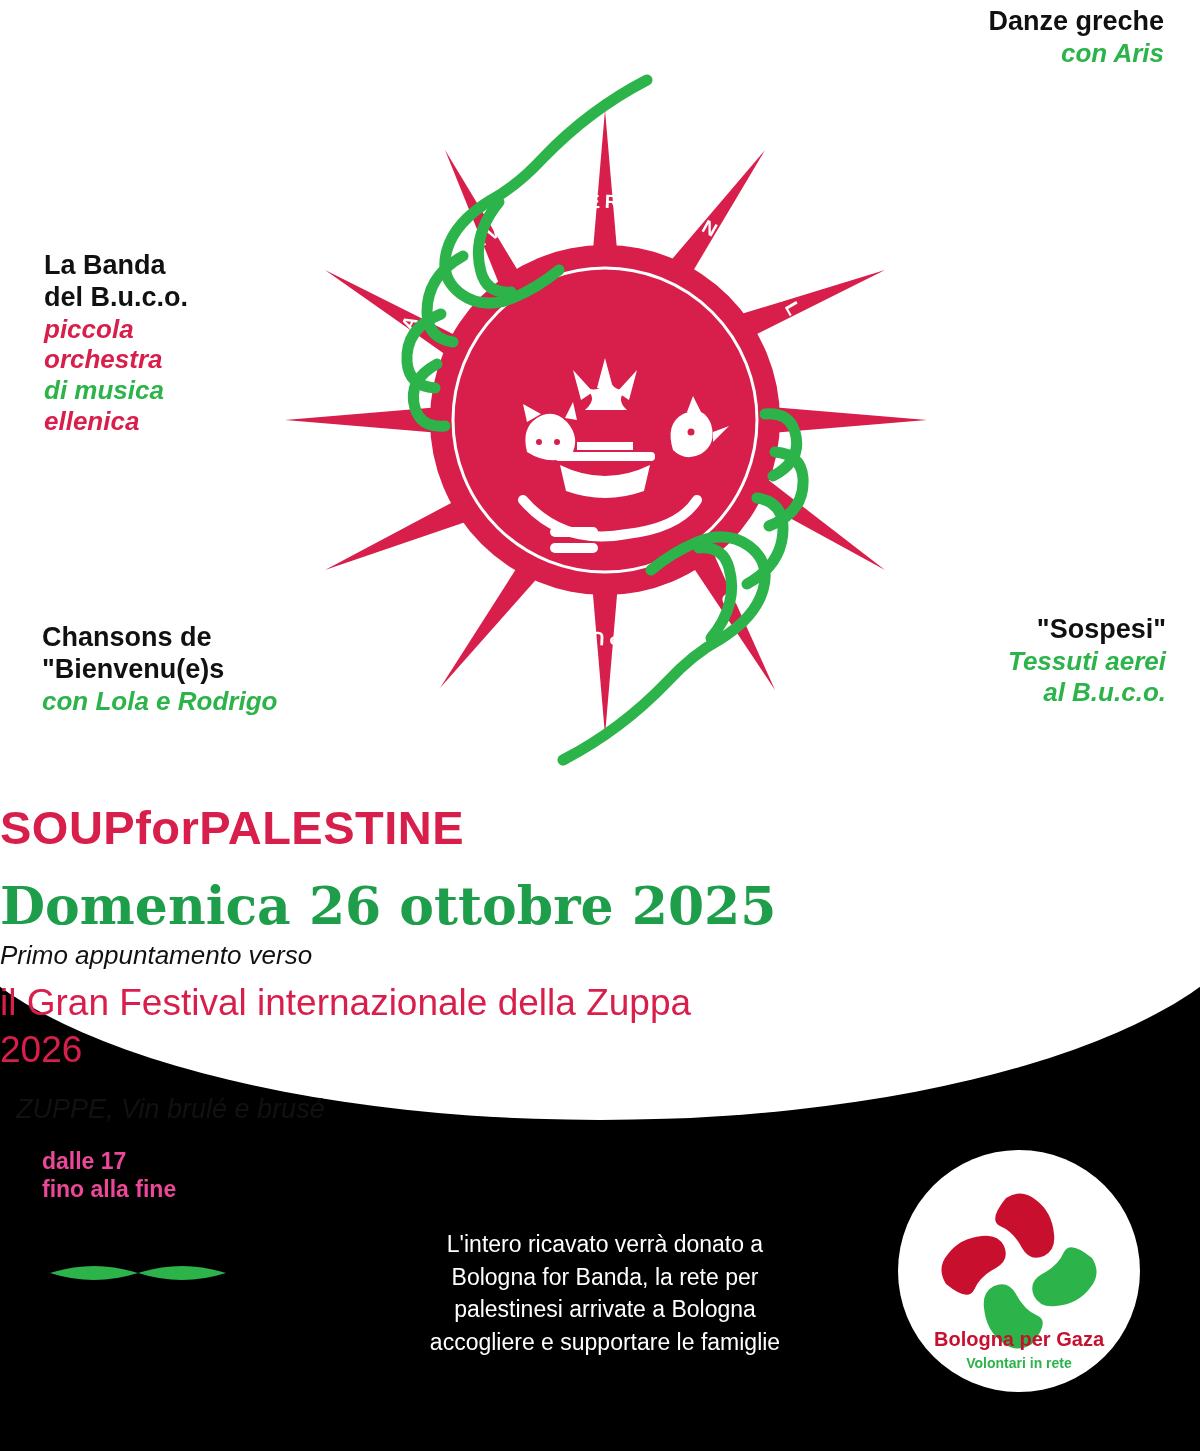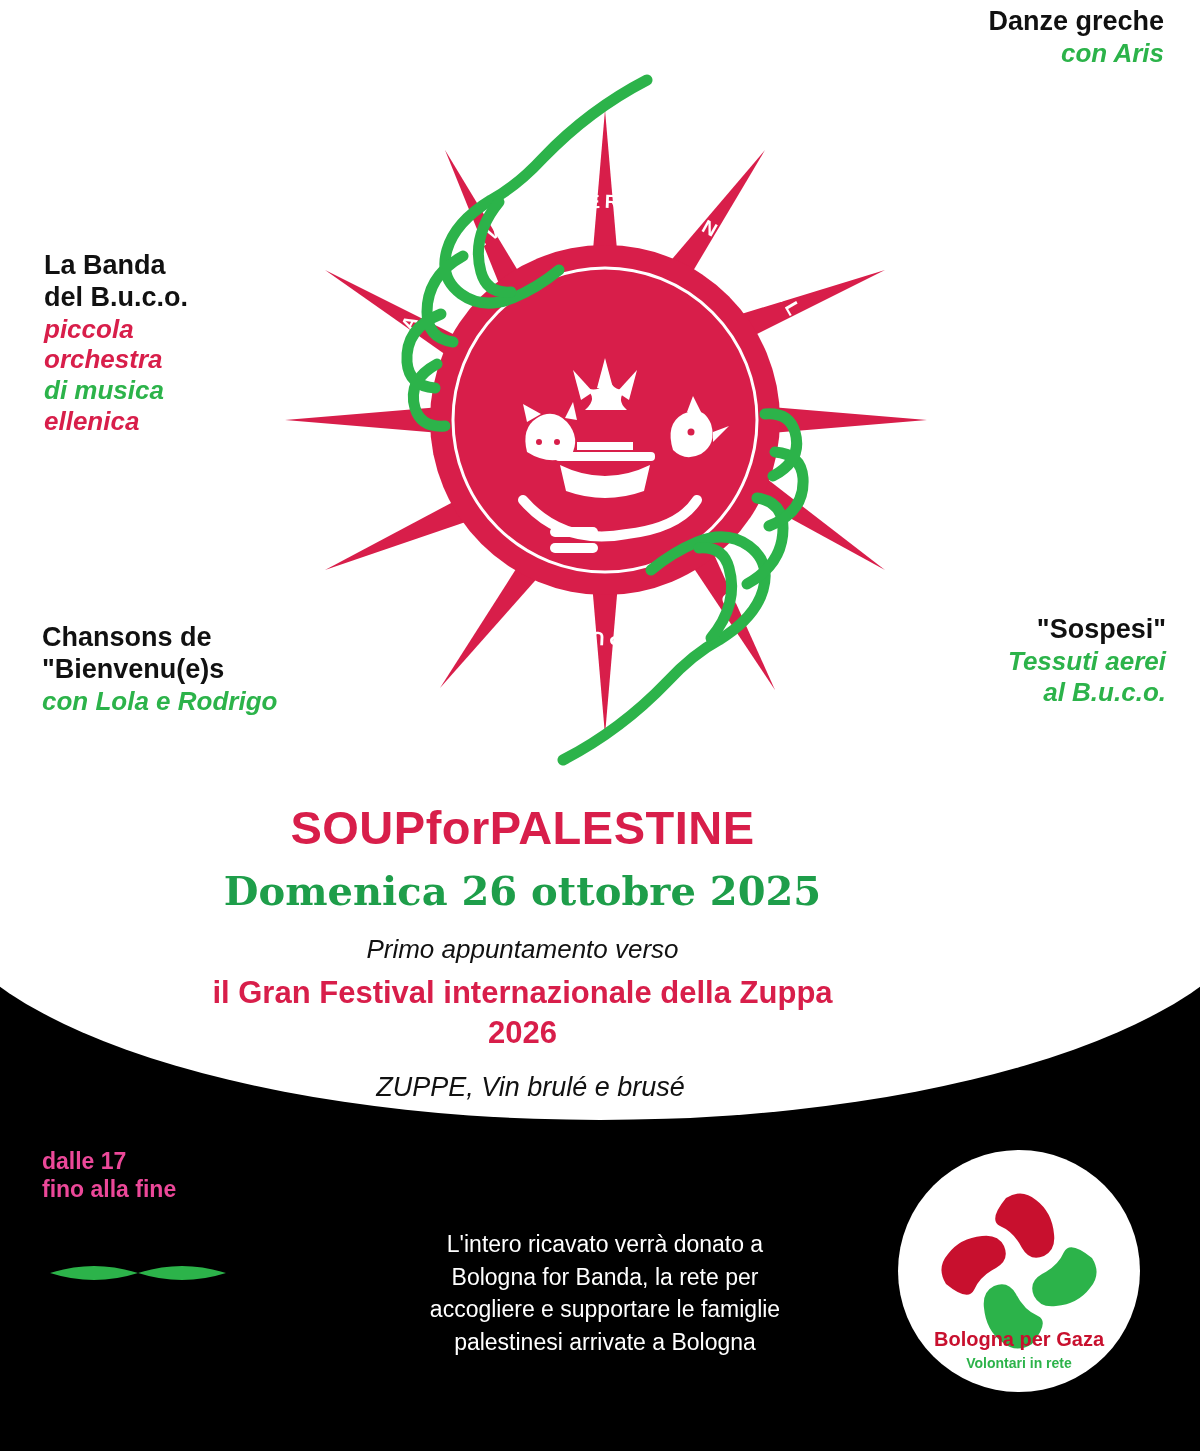--- a/index.html
+++ b/index.html
@@ -49,7 +49,7 @@
   .emblem svg { width:100%; height:100%; display:block; }
 
   
-  .headline { position:absolute; left:0; top:800px; width:1004px; text-align:center; z-index:5;padding-left:41px; }
+  .headline { position:absolute; left:0; top:800px; width:1004px; z-index:5; }
   .h-soup { font-size:47px; font-weight:bold; color:#D81E4A; letter-spacing:0.5px; }
   .h-date { font-size:40px; font-weight:bold; color:#1E9E4A; margin-top:12px; font-family:"DejaVu Serif", serif; }
   .h-primo { font-size:26px; font-style:italic; color:#111; margin-top:20px; }

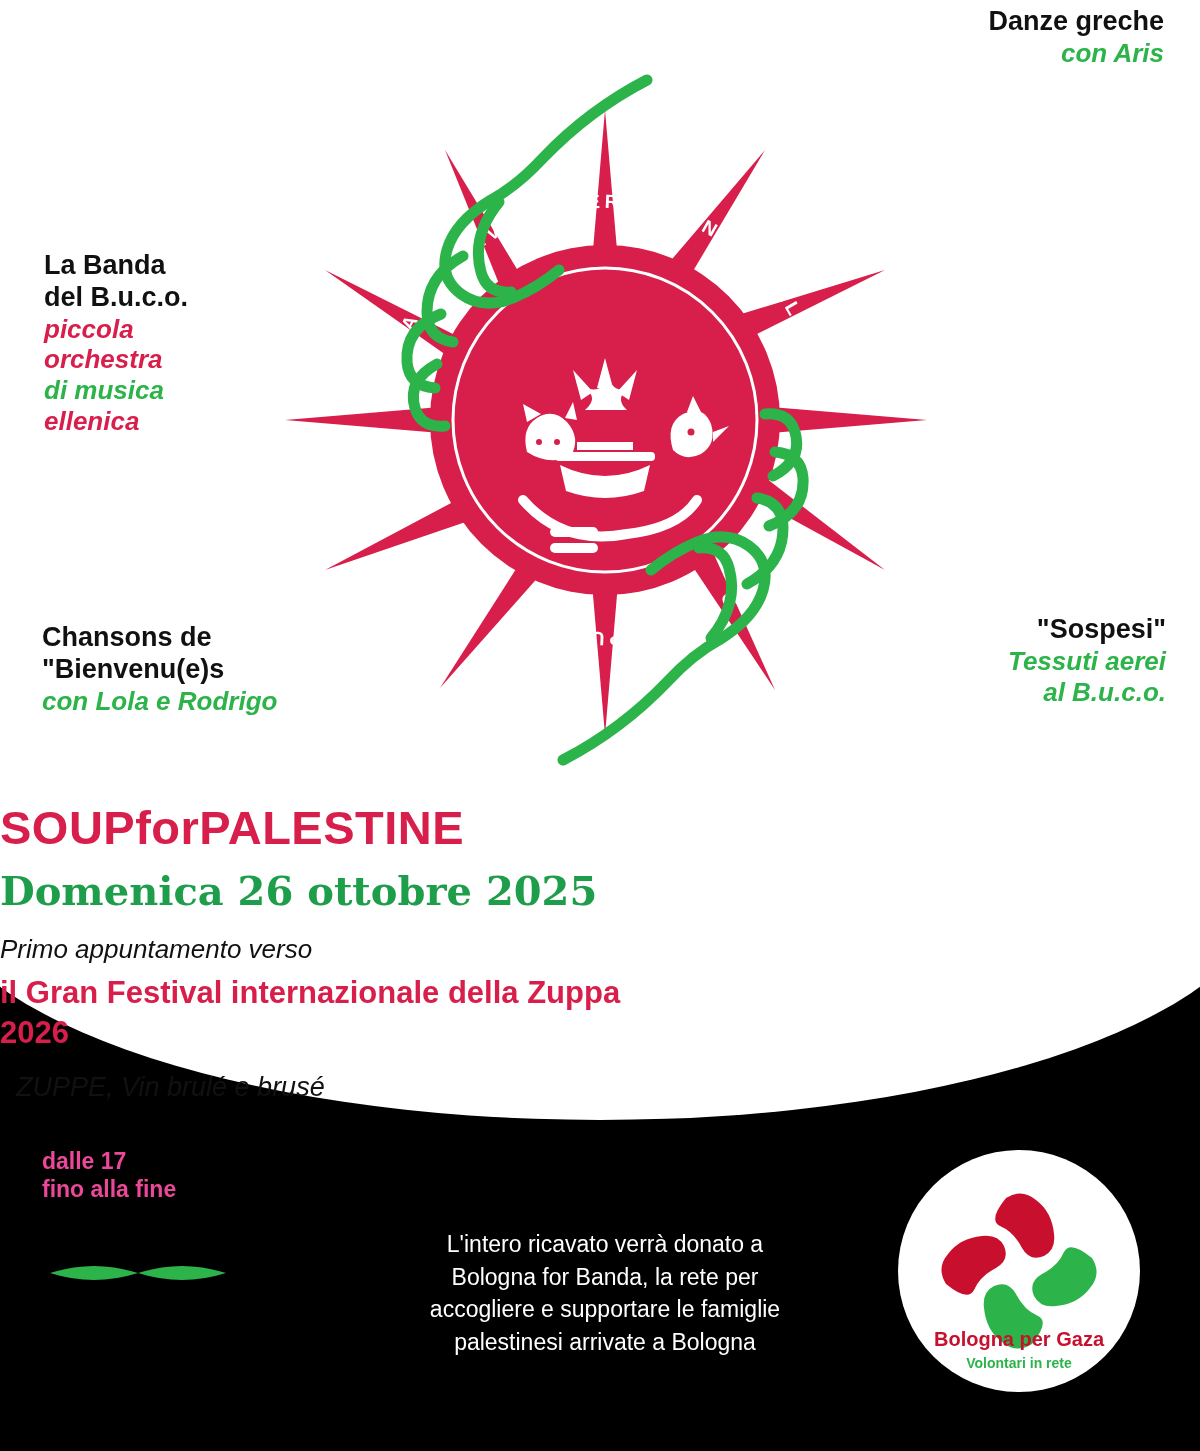--- a/index.html
+++ b/index.html
@@ -51,7 +51,7 @@
   
   .headline { position:absolute; left:0; top:800px; width:1004px; z-index:5; }
   .h-soup { font-size:47px; font-weight:bold; color:#D81E4A; letter-spacing:0.5px; }
-  .h-date { font-size:40px; font-weight:bold; color:#1E9E4A; margin-top:12px; font-family:"DejaVu Serif", serif; }
+  .h-date { font-size:52px; font-weight:bold; color:#1E9E4A; margin-top:20px; font-family:"DejaVu Serif", serif; }
   .h-primo { font-size:26px; font-style:italic; color:#111; margin-top:20px; }
   .h-gran { font-size:31px; font-weight:bold; color:#D81E4A; margin-top:8px; line-height:1.28; }
   .h-zuppe { font-size:27px; font-style:italic; color:#111; margin-top:20px;margin-left:16px; }

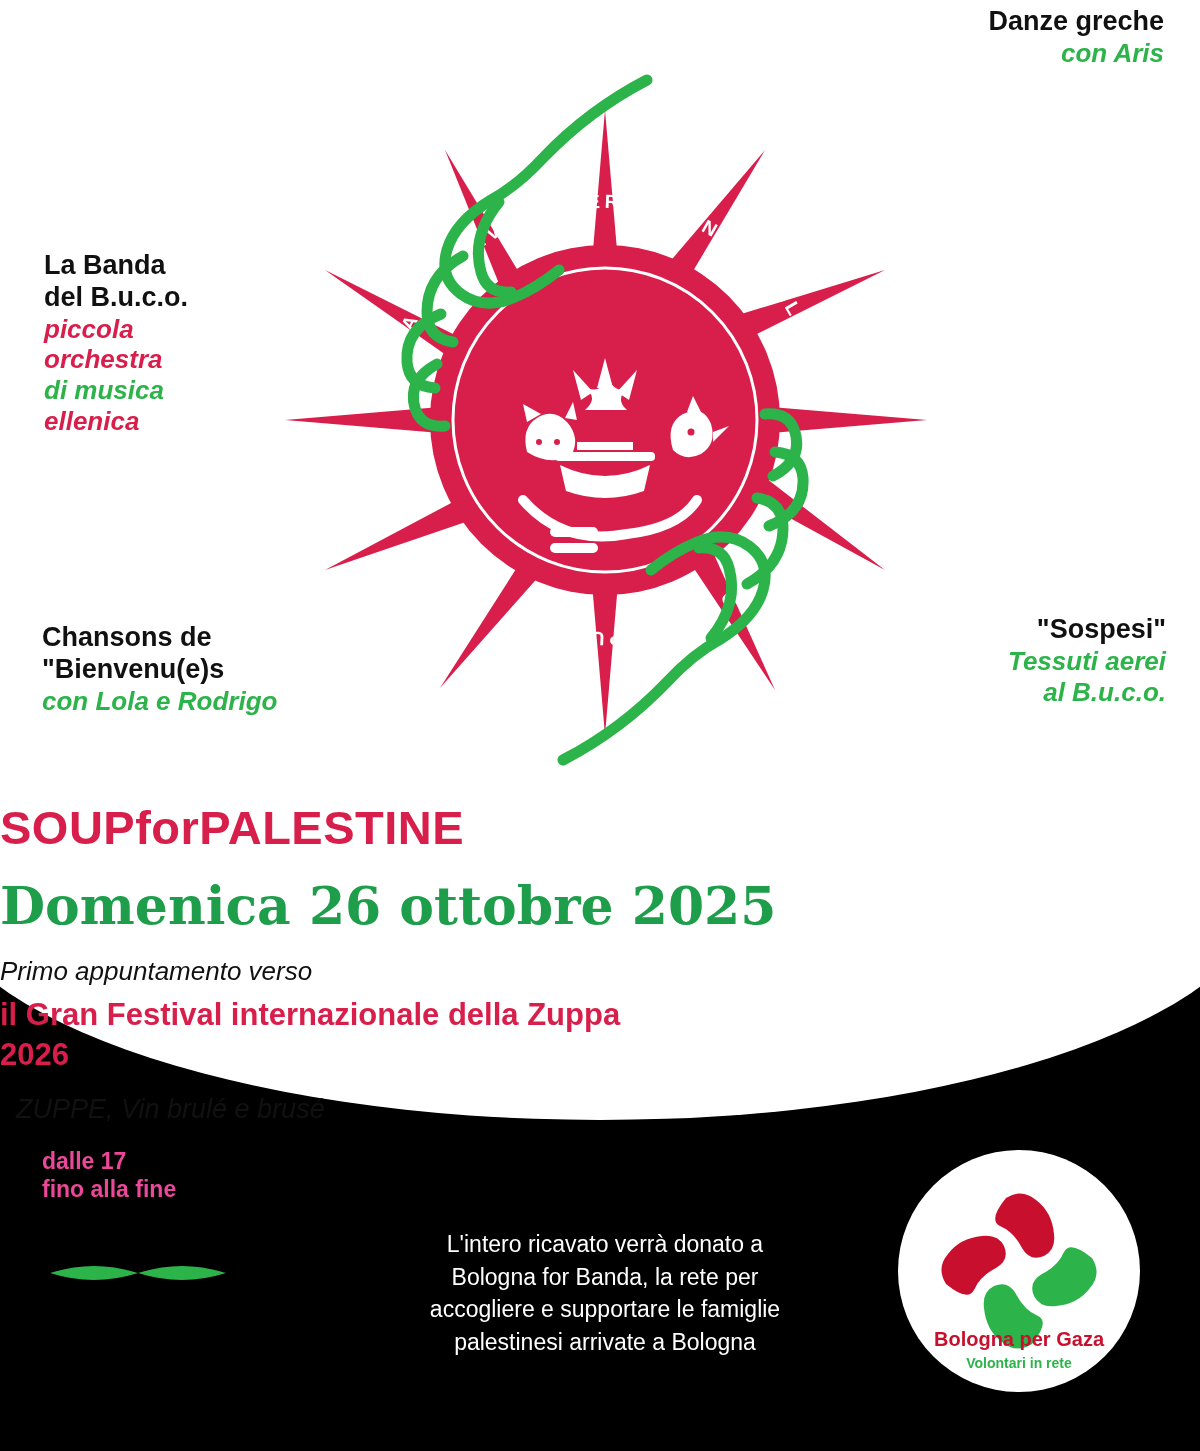--- a/index.html
+++ b/index.html
@@ -52,7 +52,7 @@
   .headline { position:absolute; left:0; top:800px; width:1004px; z-index:5; }
   .h-soup { font-size:47px; font-weight:bold; color:#D81E4A; letter-spacing:0.5px; }
   .h-date { font-size:52px; font-weight:bold; color:#1E9E4A; margin-top:20px; font-family:"DejaVu Serif", serif; }
-  .h-primo { font-size:26px; font-style:italic; color:#111; margin-top:20px; }
+  .h-primo { font-size:26px; font-style:italic; color:#111; margin-top:4px; }
   .h-gran { font-size:31px; font-weight:bold; color:#D81E4A; margin-top:8px; line-height:1.28; }
   .h-zuppe { font-size:27px; font-style:italic; color:#111; margin-top:20px;margin-left:16px; }
 

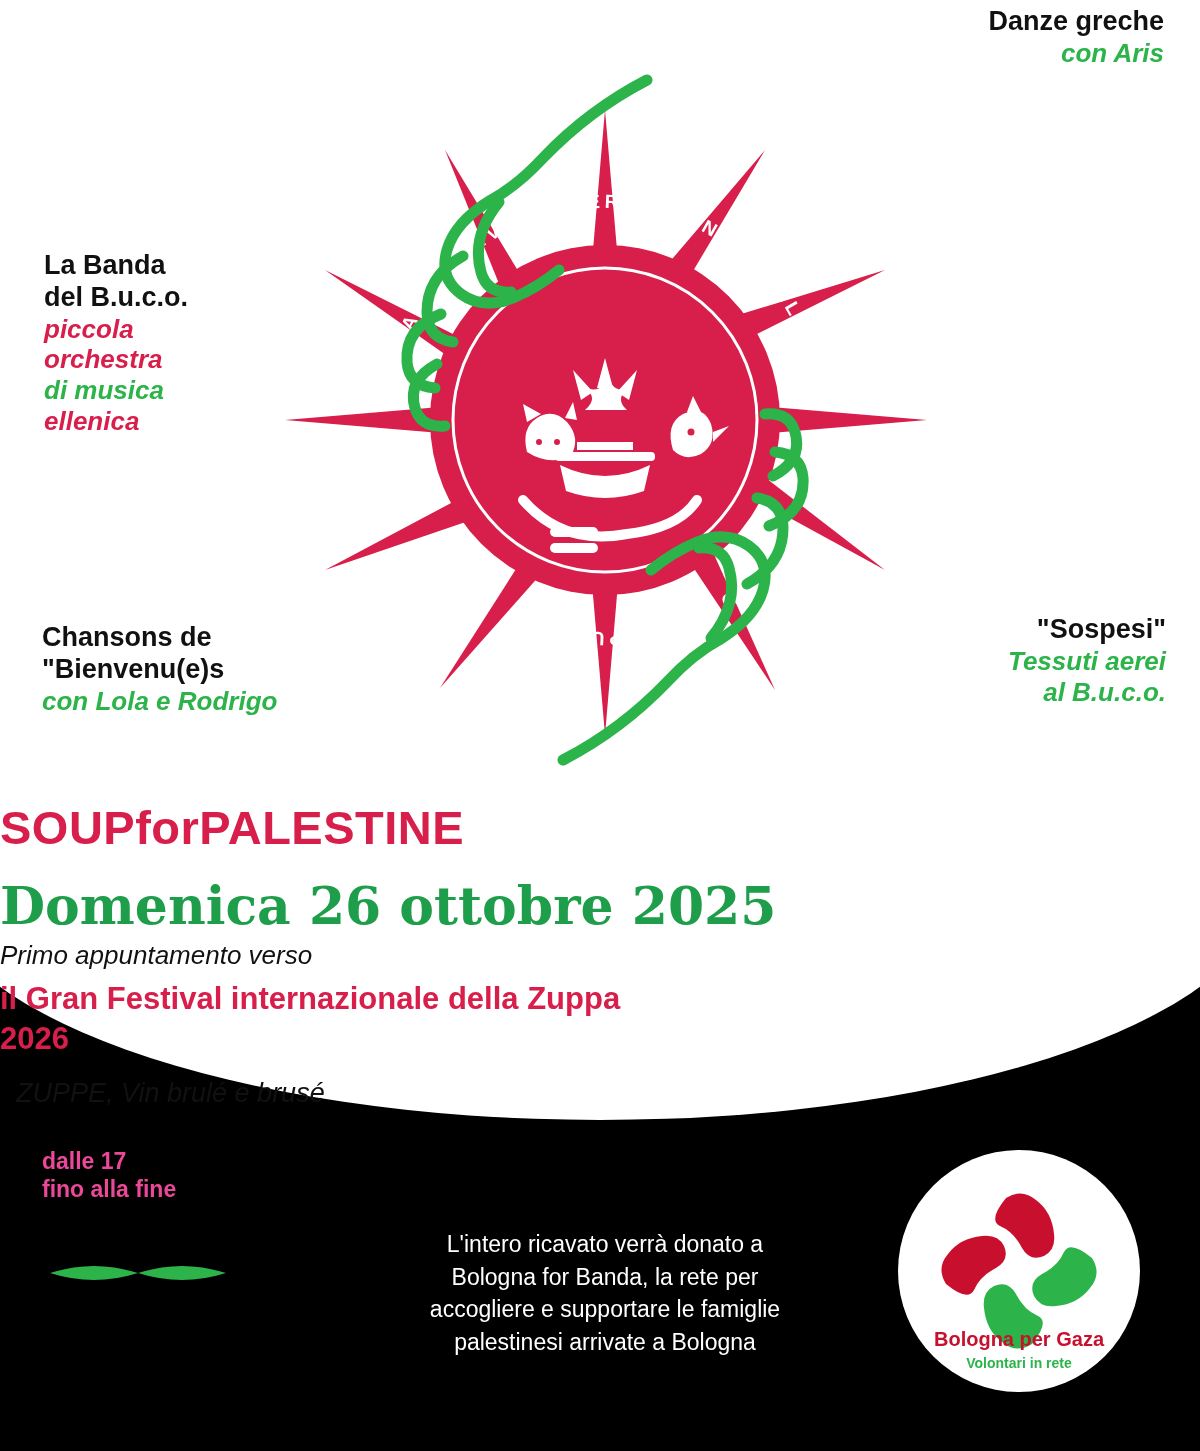--- a/index.html
+++ b/index.html
@@ -53,7 +53,7 @@
   .h-soup { font-size:47px; font-weight:bold; color:#D81E4A; letter-spacing:0.5px; }
   .h-date { font-size:52px; font-weight:bold; color:#1E9E4A; margin-top:20px; font-family:"DejaVu Serif", serif; }
   .h-primo { font-size:26px; font-style:italic; color:#111; margin-top:4px; }
-  .h-gran { font-size:31px; font-weight:bold; color:#D81E4A; margin-top:8px; line-height:1.28; }
+  .h-gran { font-size:37px; font-weight:normal; color:#D81E4A; margin-top:8px; line-height:1.28; }
   .h-zuppe { font-size:27px; font-style:italic; color:#111; margin-top:20px;margin-left:16px; }
 
   

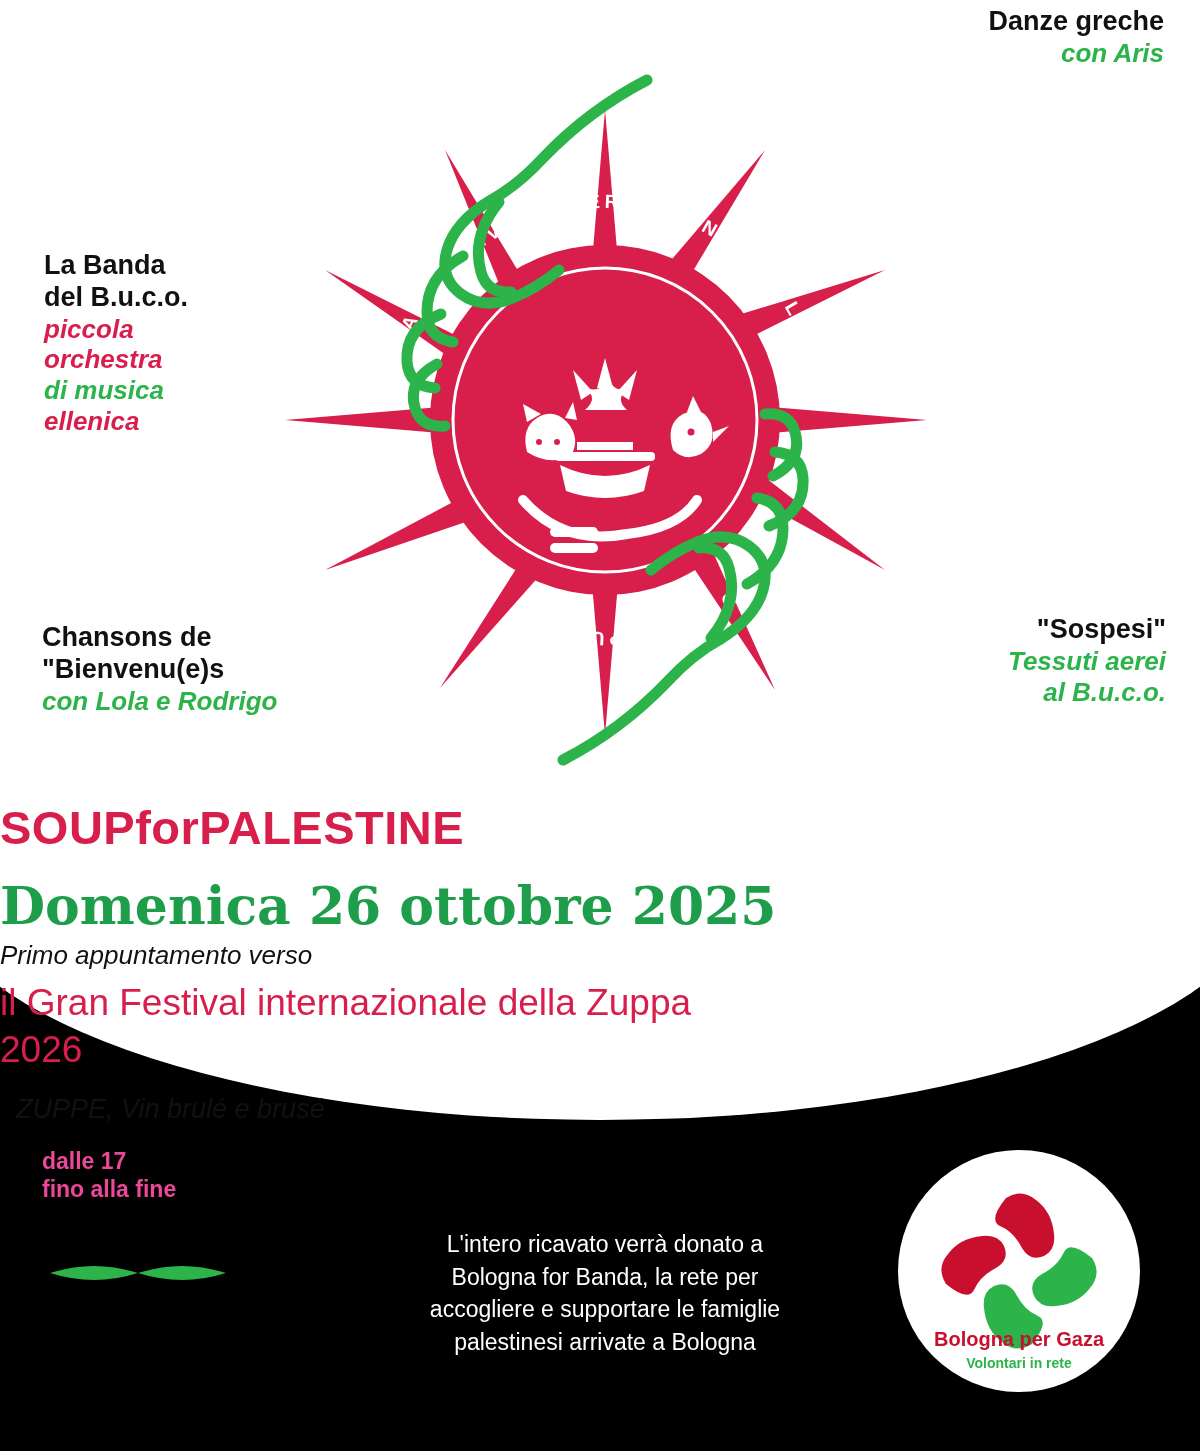--- a/index.html
+++ b/index.html
@@ -226,8 +226,8 @@
   <div class="donation">
     <div>L'intero ricavato verrà donato a</div>
     <div>Bologna for Banda, la rete per</div>
+    <div>palestinesi arrivate a Bologna</div>
     <div>accogliere e supportare le famiglie</div>
-    <div>palestinesi arrivate a Bologna</div>
   </div>
 
   <div class="logo">

